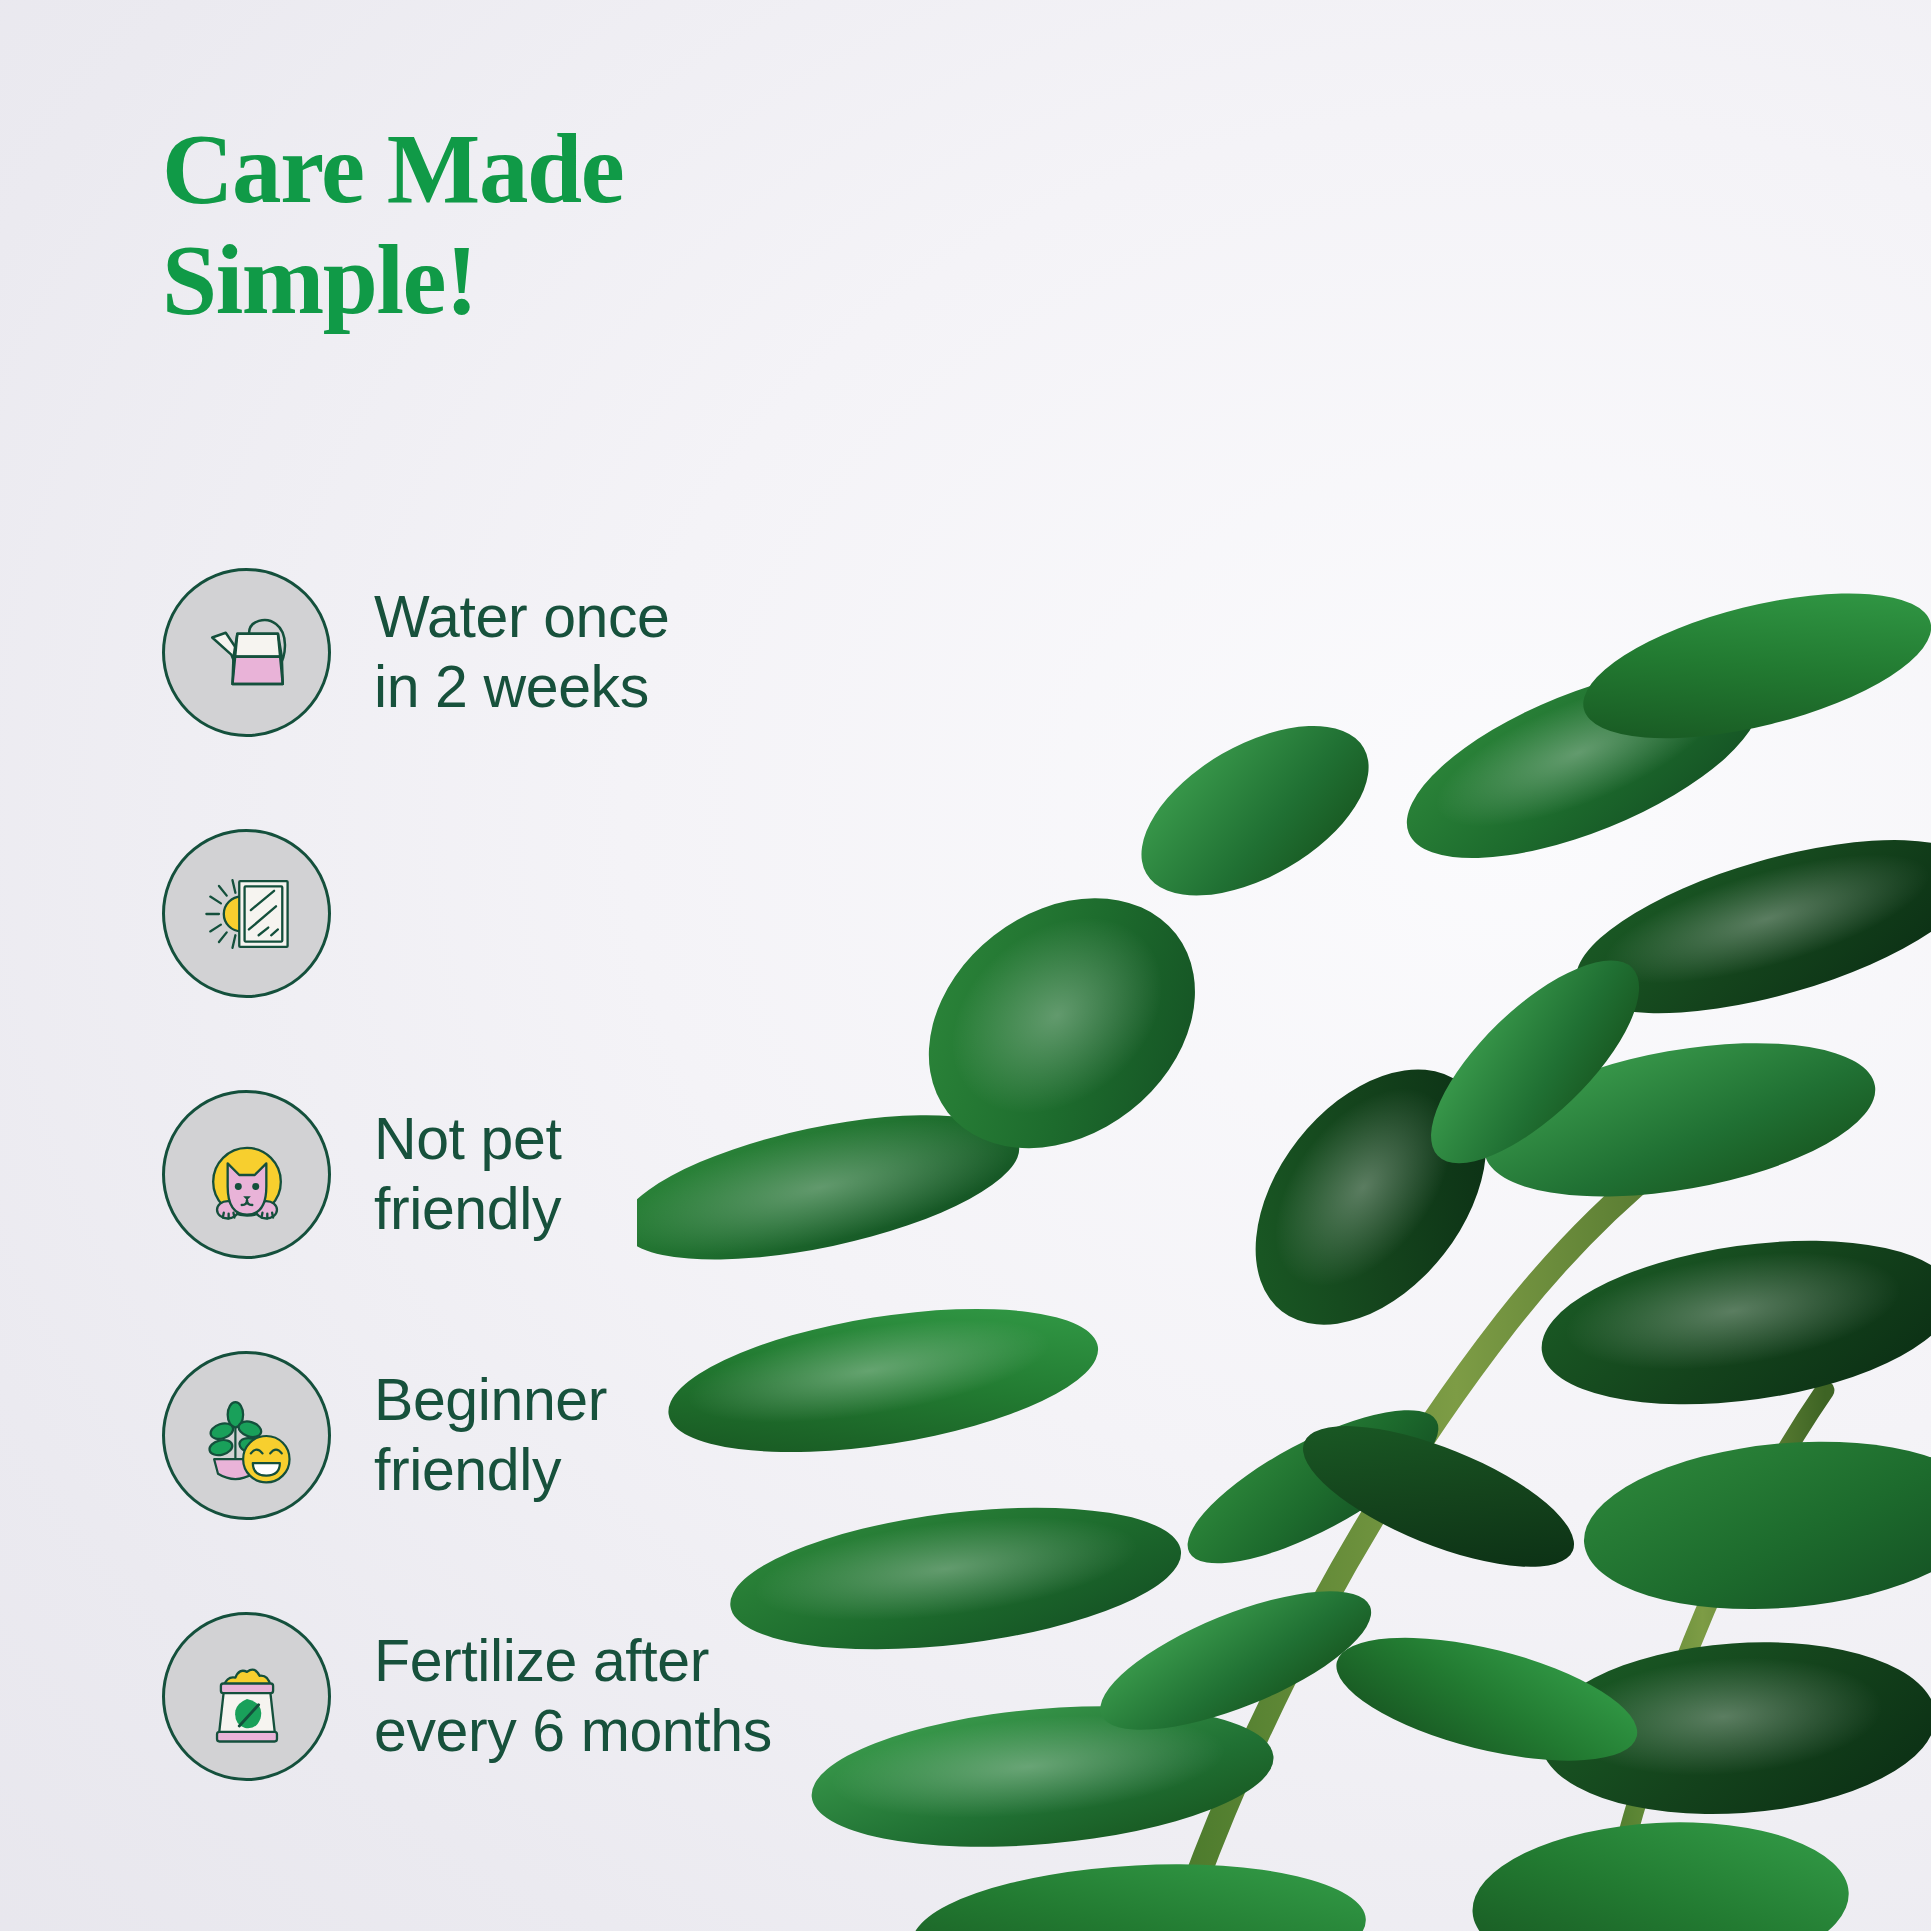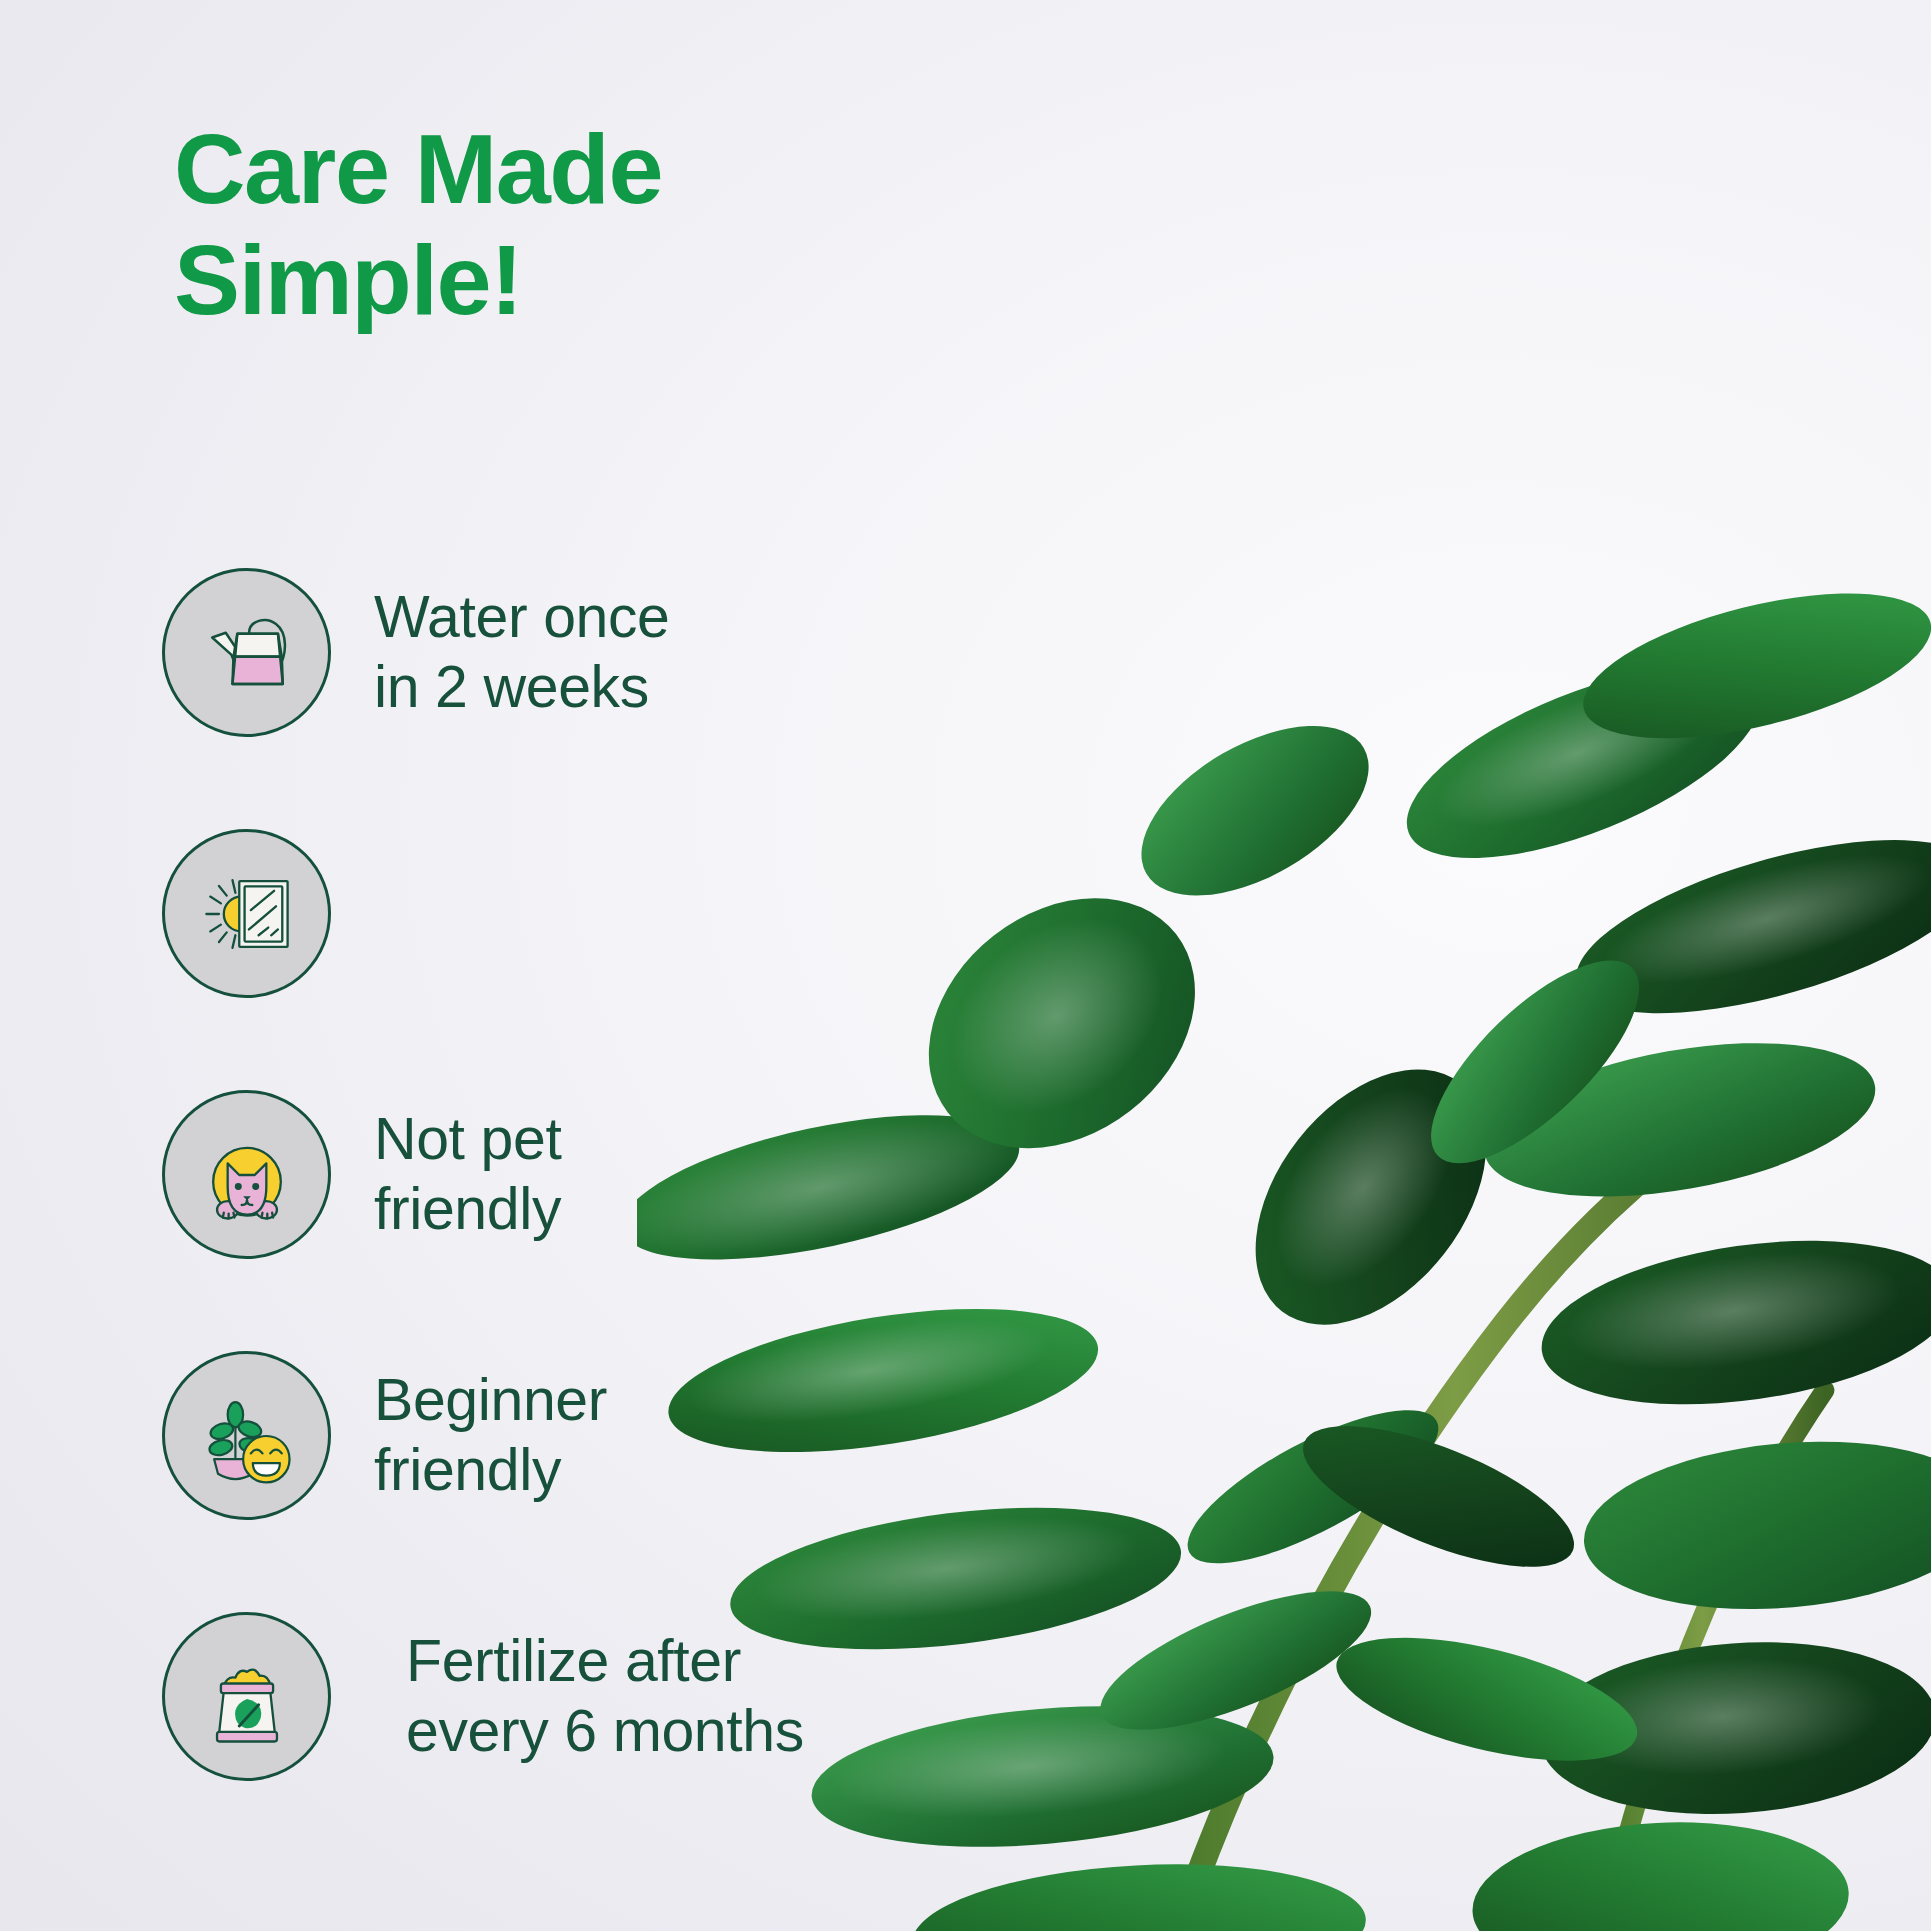--- a/index.html
+++ b/index.html
@@ -22,9 +22,9 @@
   
   .headline{
     position:absolute;
-    left:174px; top:114px;
+    left:162px; top:114px;
     width:869px;
-    font-family:Liberation Sans, sans-serif;
+    font-family:Liberation Serif, serif;
     font-weight:700;
     font-size:99px;
     line-height:1.12;

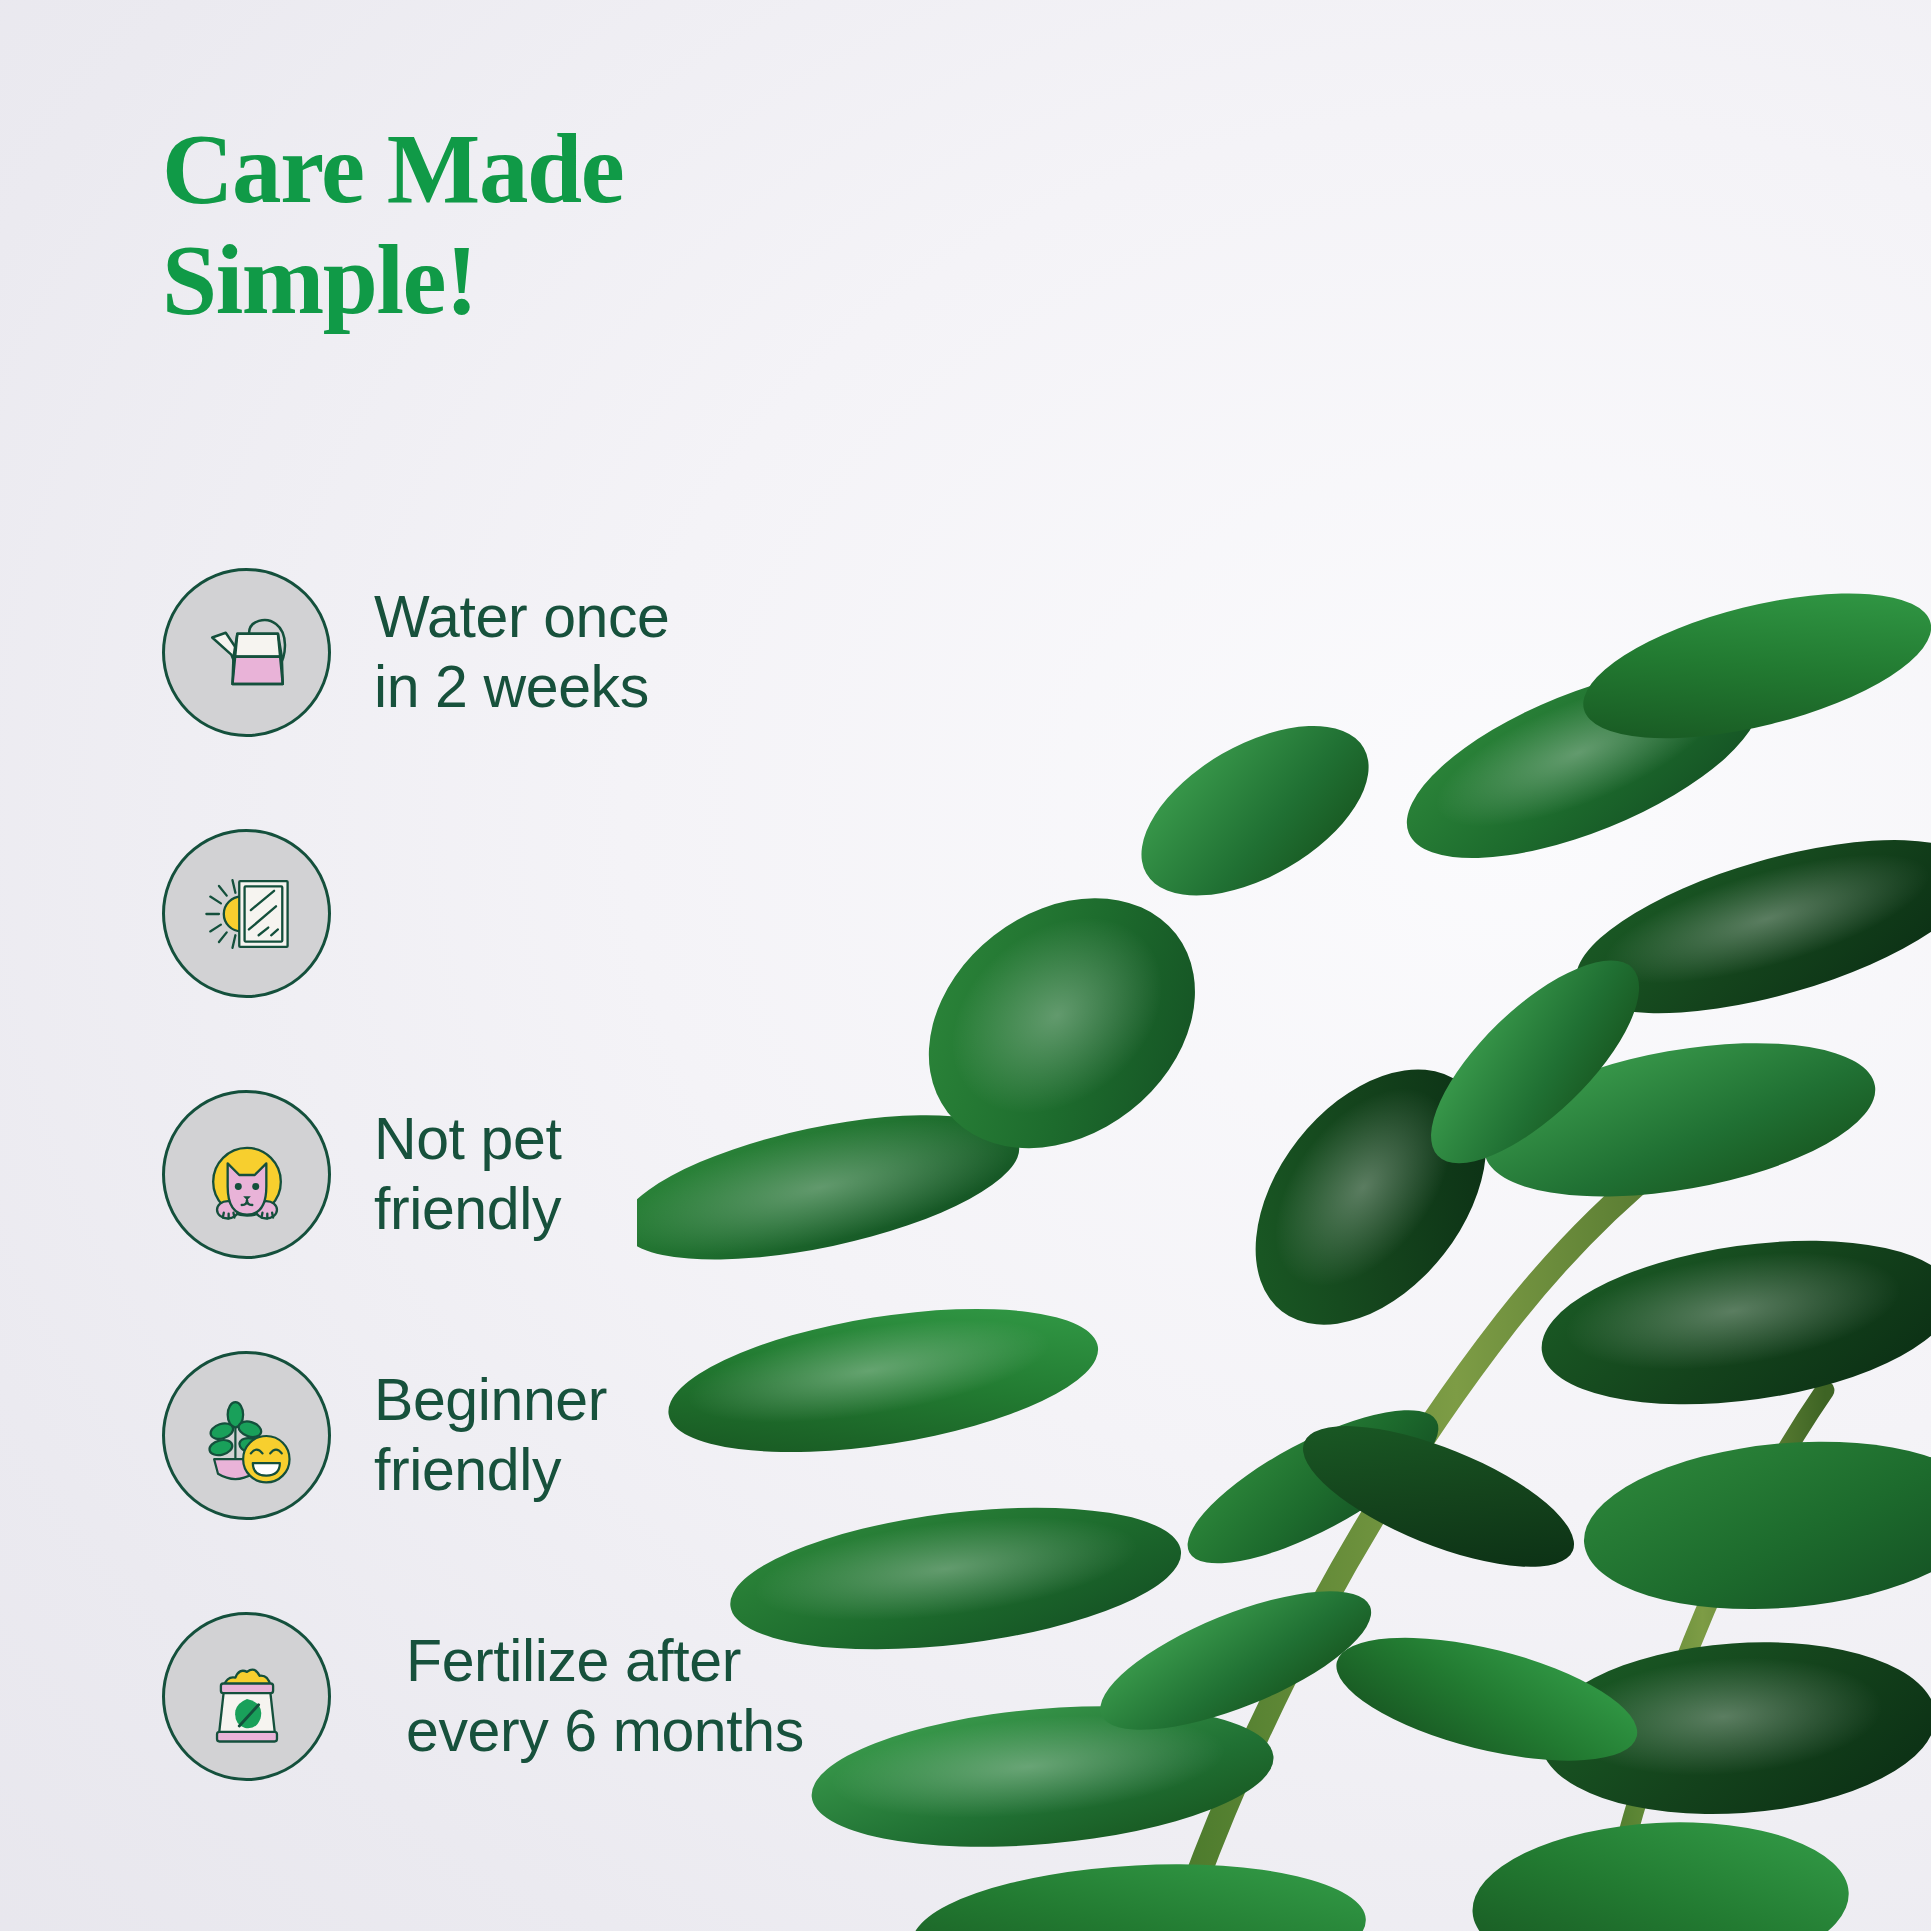--- a/index.html
+++ b/index.html
@@ -45,7 +45,7 @@
     height:169px;
     margin-bottom:92px;
   }
-  .care-row:last-child{ margin-bottom:0;gap:32px; }
+  .care-row:last-child{ margin-bottom:0; }
 
   .icon-badge{
     width:169px; height:169px;

